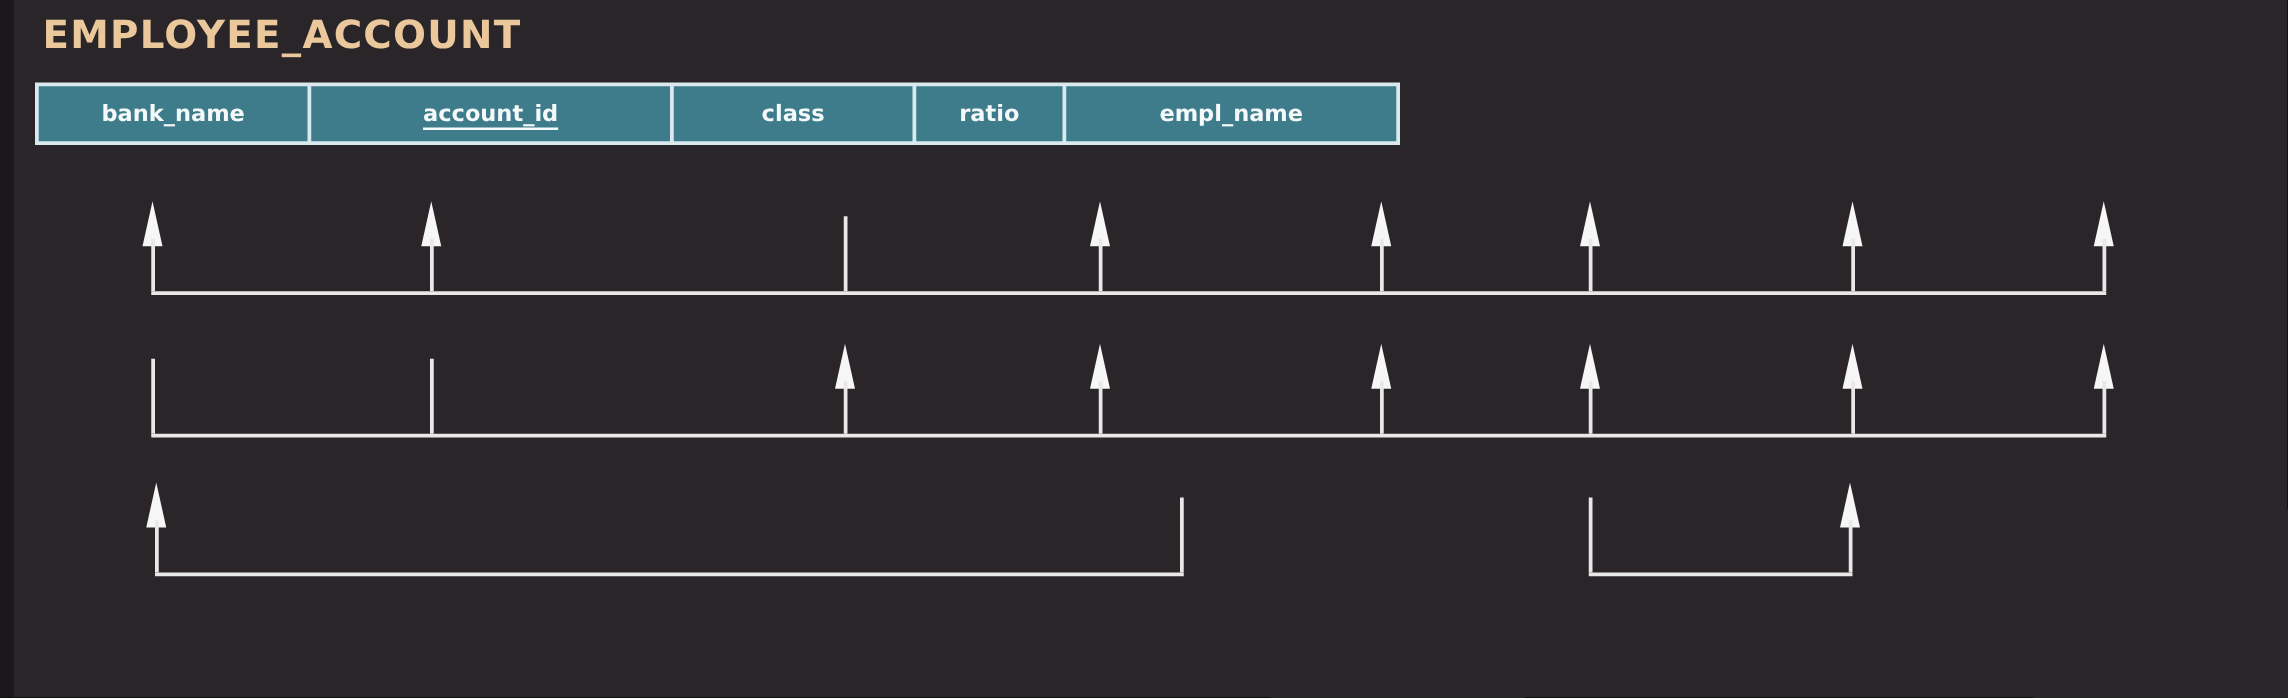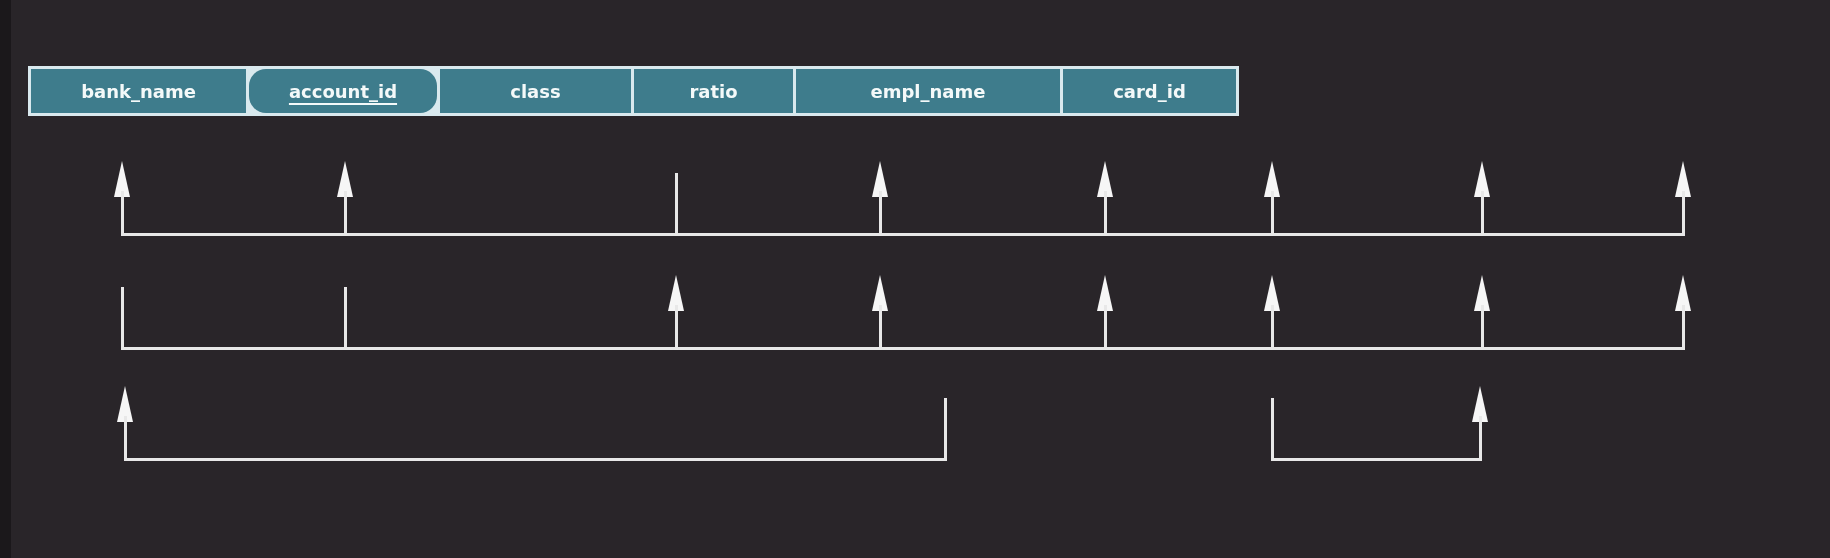--- a/index.html
+++ b/index.html
@@ -66,6 +66,7 @@
 
 <div class="stage">
   <div class="edge-strip"></div>
+  <div class="page-title">EMPLOYEE_ACCOUNT</div>
   <div class="table-row">
       <div class="cell" style="width: 215px;">bank_name</div>
       <div class="cell pk" style="width: 188px; border-radius: 17px;">account_id</div>

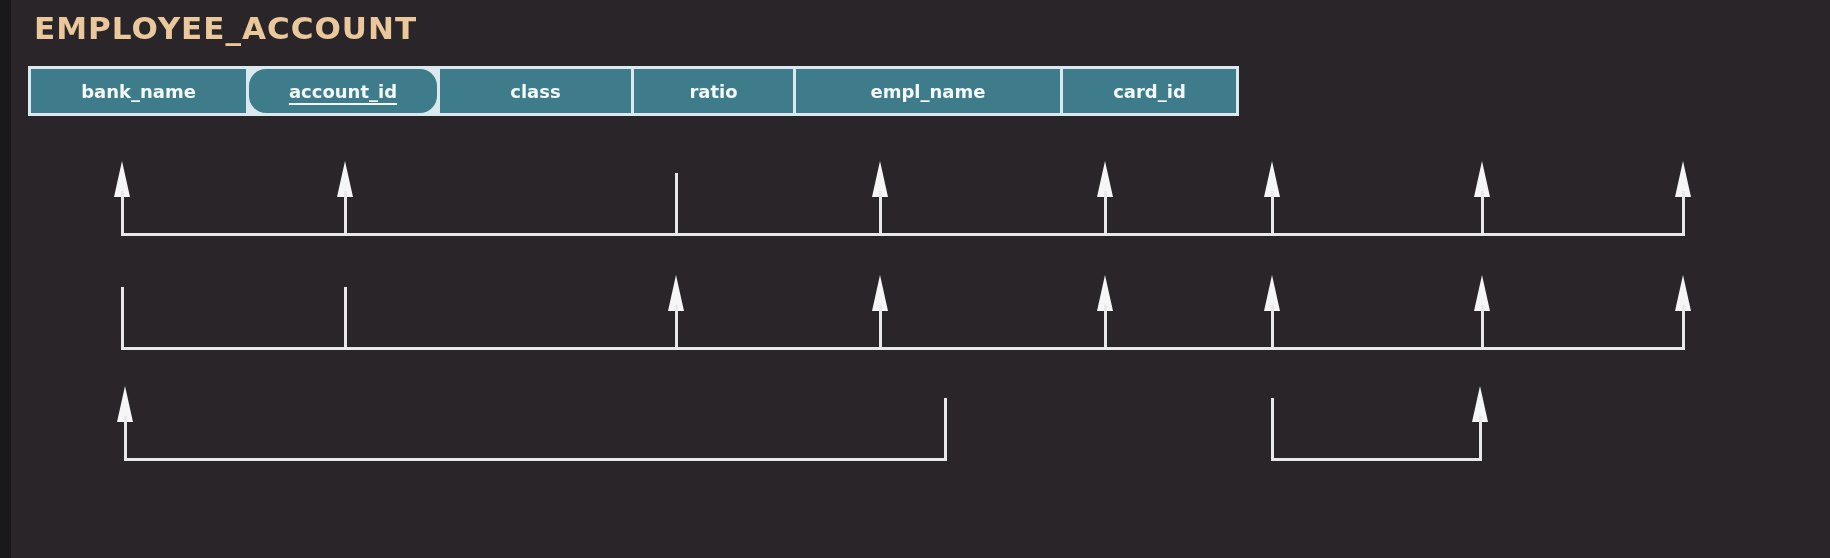--- a/index.html
+++ b/index.html
@@ -69,7 +69,7 @@
   <div class="page-title">EMPLOYEE_ACCOUNT</div>
   <div class="table-row">
       <div class="cell" style="width: 215px;">bank_name</div>
-      <div class="cell pk" style="width: 188px; border-radius: 17px;">account_id</div>
+      <div class="cell pk" style="width: 287px;">account_id</div>
       <div class="cell" style="width: 191px;">class</div>
       <div class="cell" style="width: 159px;">ratio</div>
       <div class="cell" style="width: 264px;">empl_name</div>

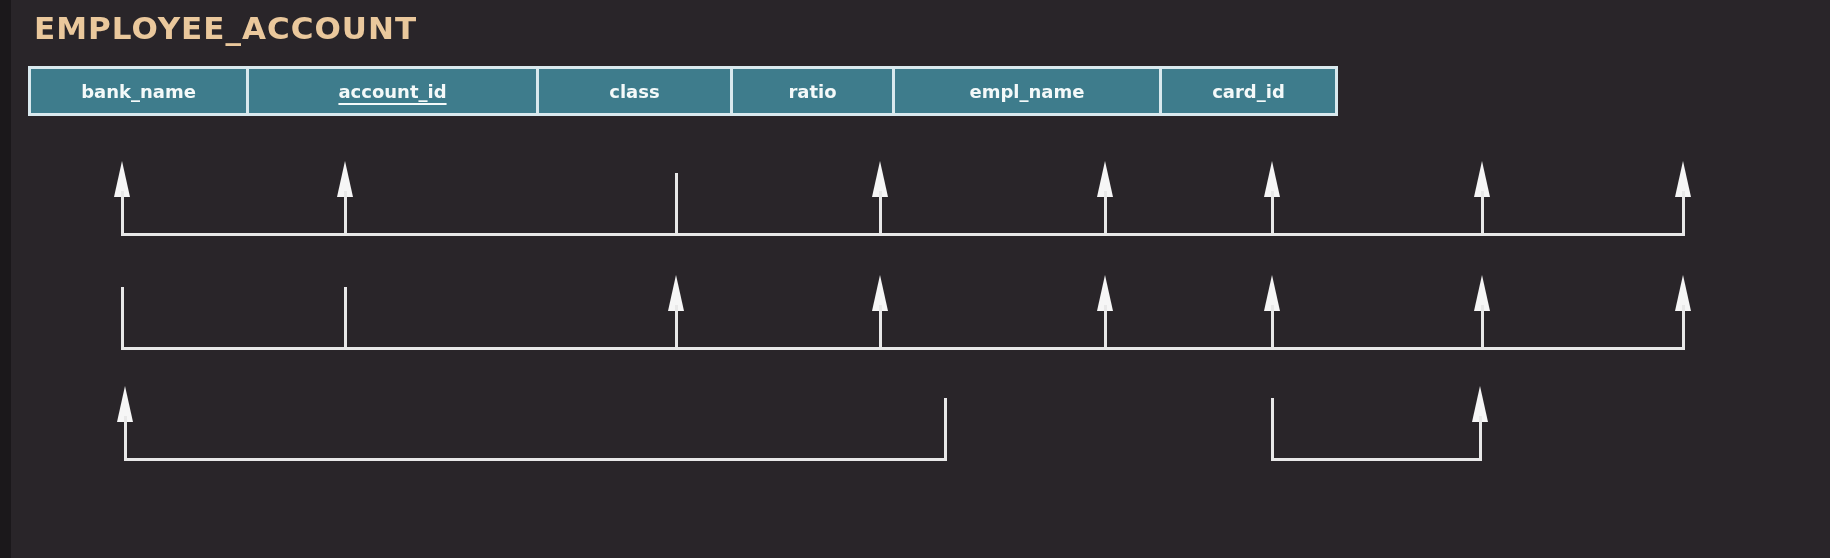--- a/index.html
+++ b/index.html
@@ -71,7 +71,7 @@
       <div class="cell" style="width: 215px;">bank_name</div>
       <div class="cell pk" style="width: 287px;">account_id</div>
       <div class="cell" style="width: 191px;">class</div>
-      <div class="cell" style="width: 159px;">ratio</div>
+      <div class="cell" style="width: 117px;">ratio</div>
       <div class="cell" style="width: 264px;">empl_name</div>
       <div class="cell" style="width: 173px;">card_id</div>
     </div>

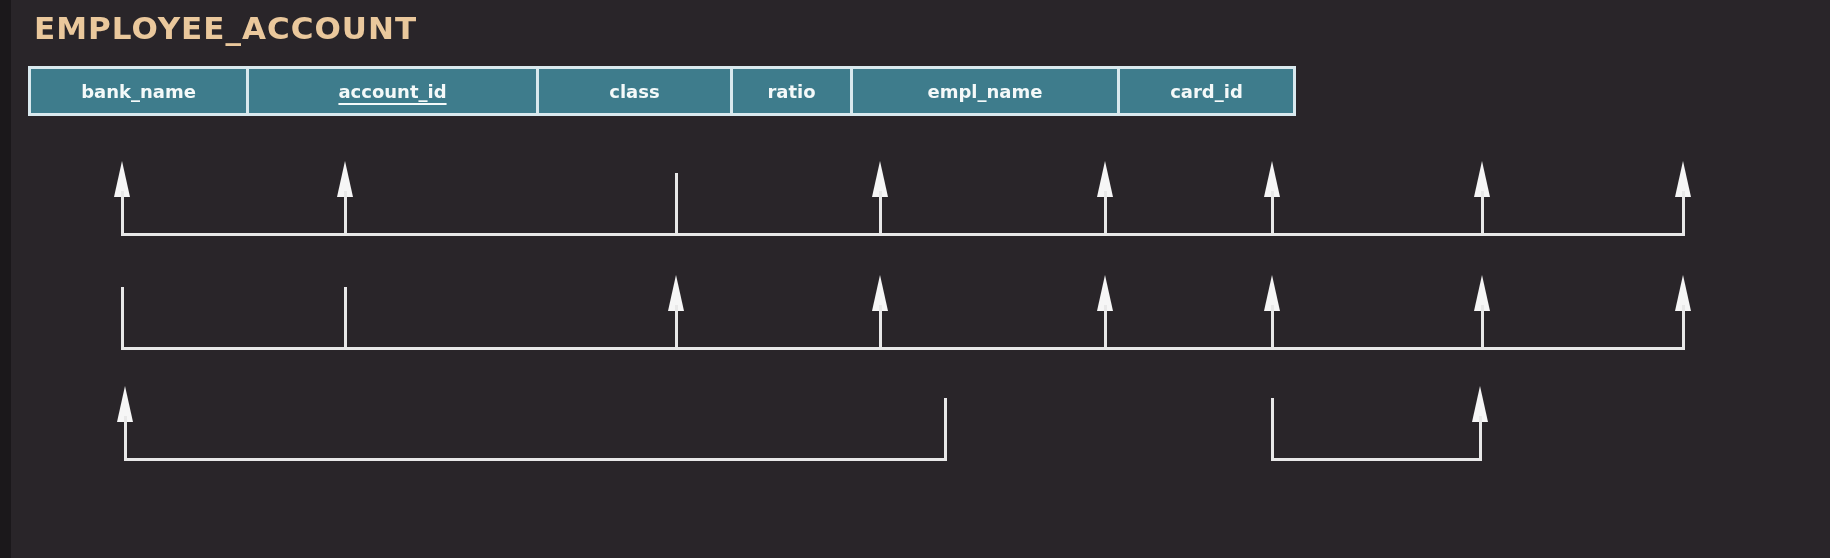--- a/index.html
+++ b/index.html
@@ -73,7 +73,6 @@
       <div class="cell" style="width: 191px;">class</div>
       <div class="cell" style="width: 117px;">ratio</div>
       <div class="cell" style="width: 264px;">empl_name</div>
-      <div class="cell" style="width: 173px;">card_id</div>
     </div>
   <div class="diagram">
       <div>

